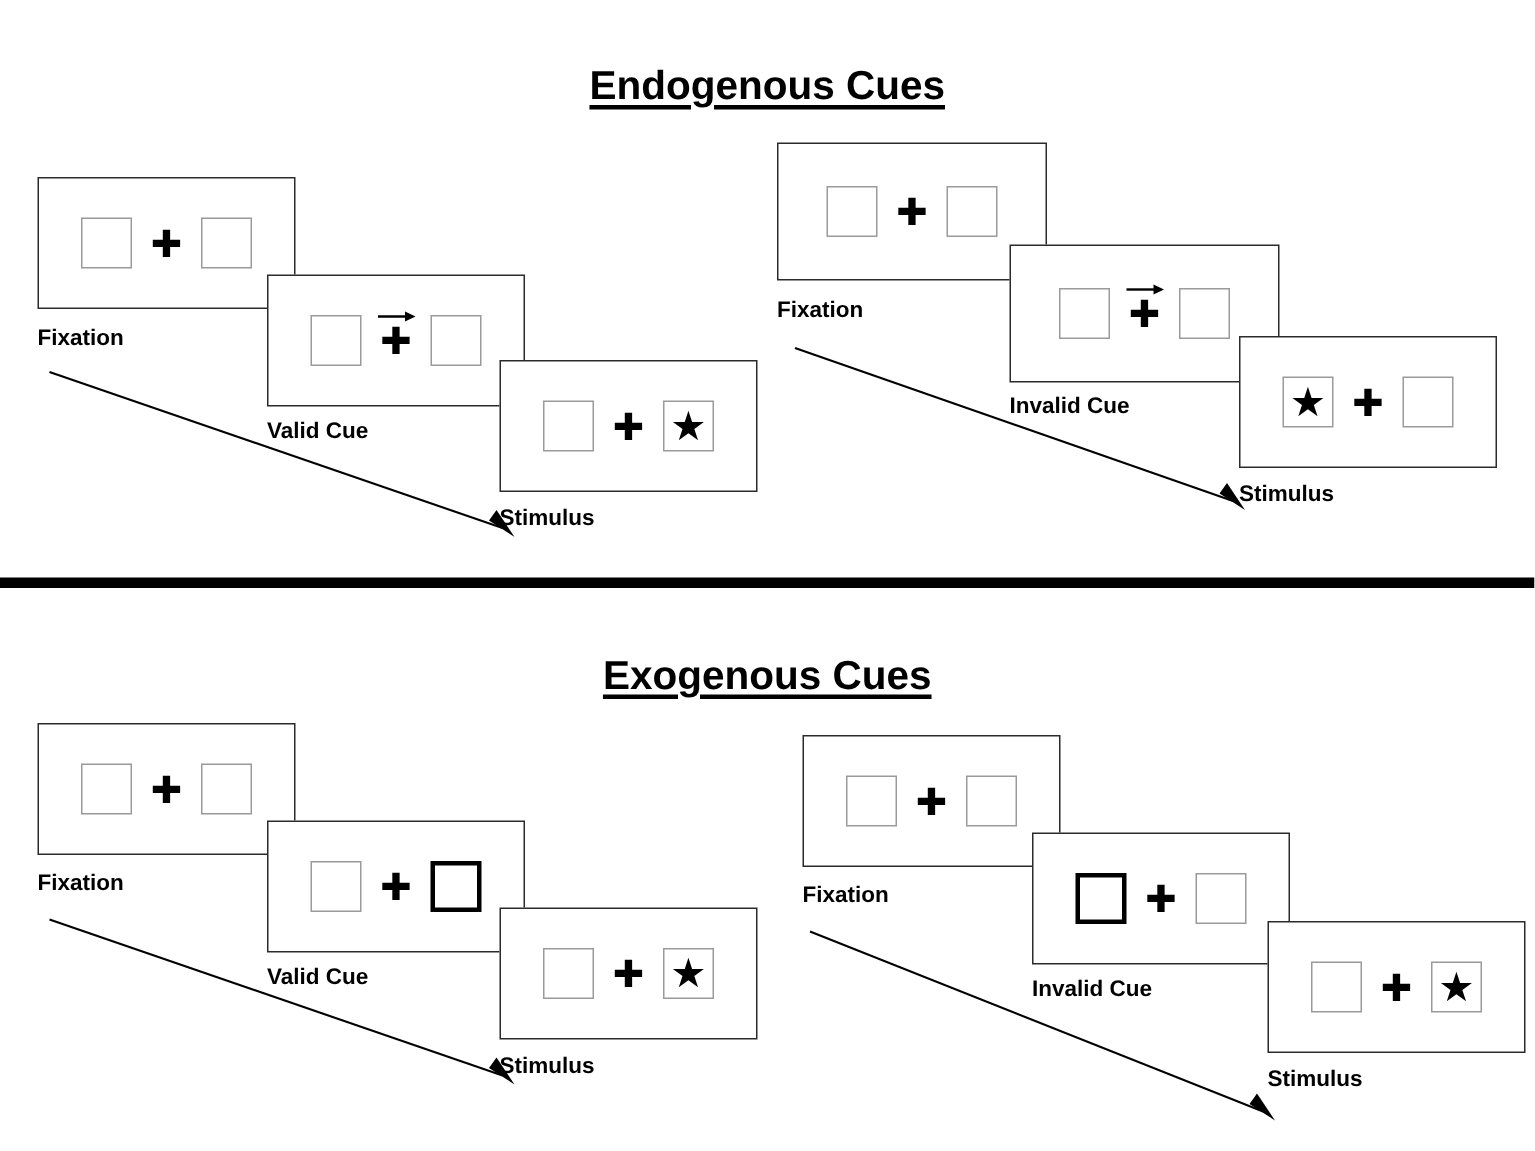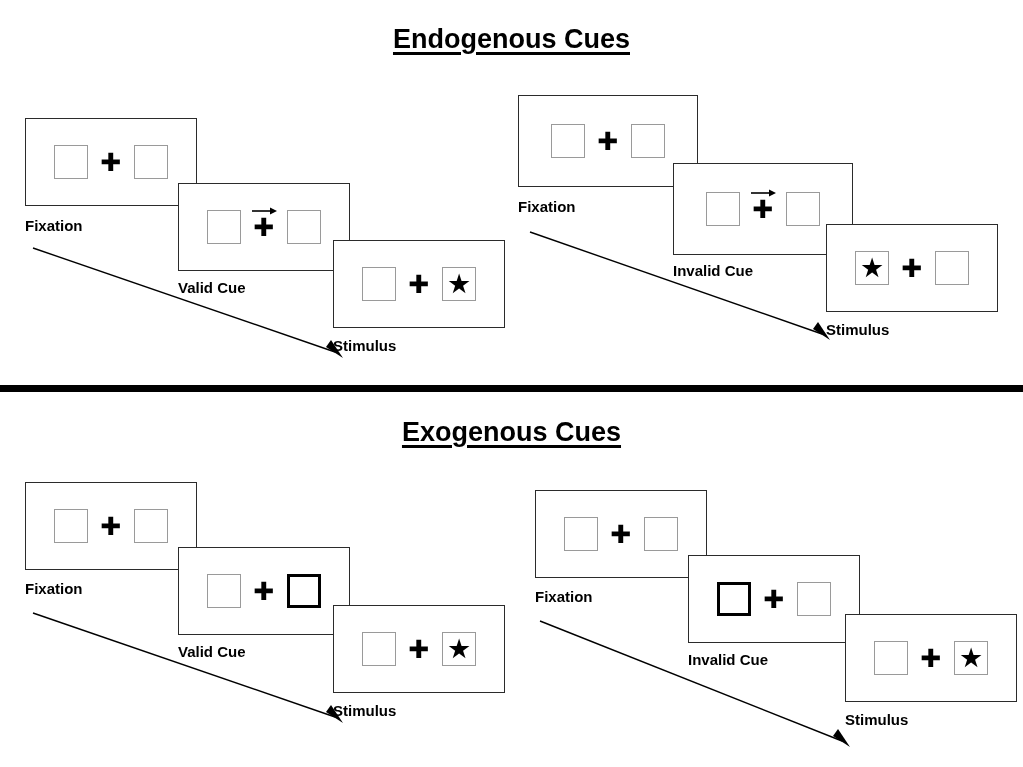--- a/index.html
+++ b/index.html
@@ -19,6 +19,7 @@
     text-decoration:underline;text-underline-offset:4px;
     text-decoration-thickness:3px;
     white-space:nowrap;
+    margin-top:18px;
   }
 
   .divider{

